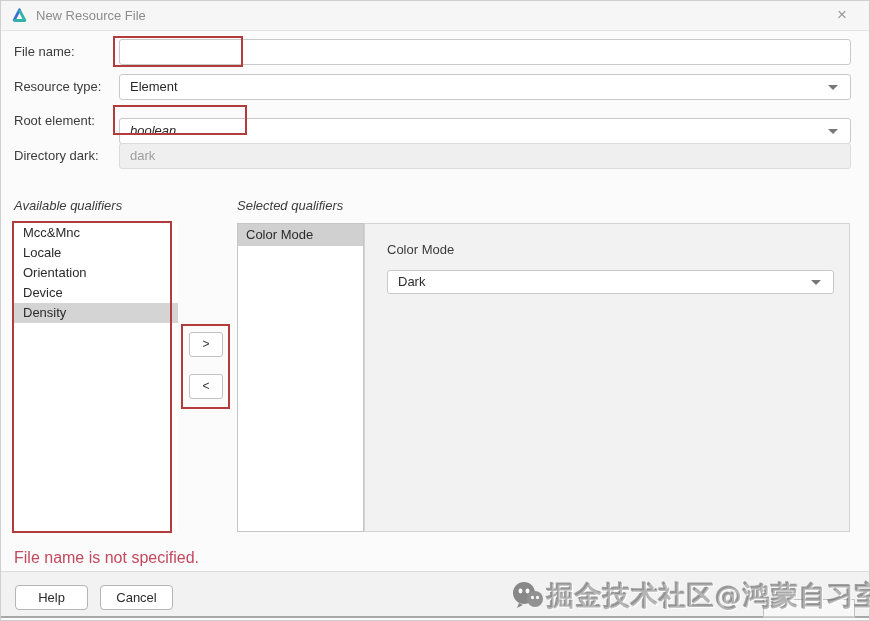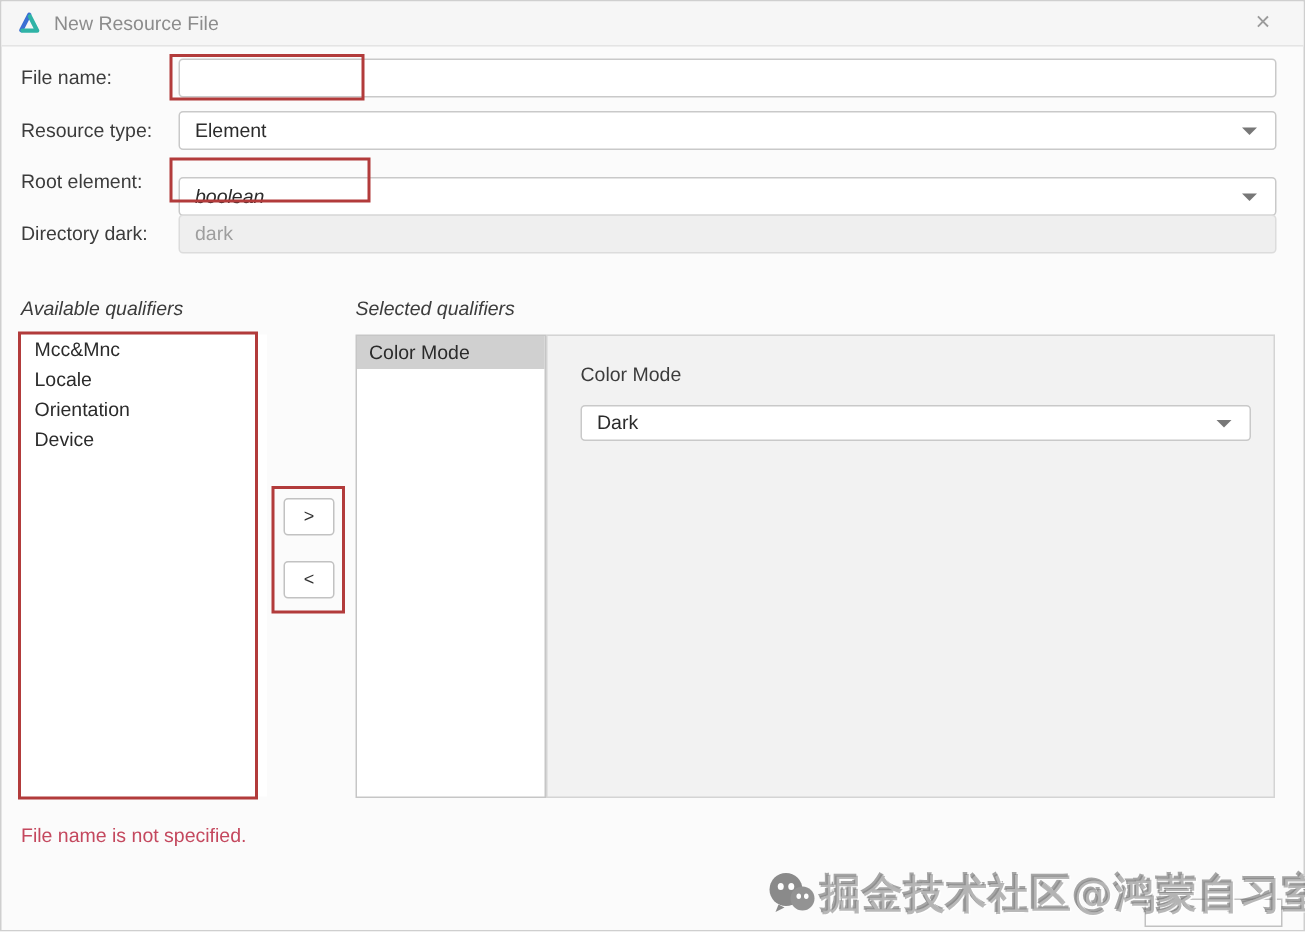--- a/index.html
+++ b/index.html
@@ -121,6 +121,7 @@
     <div class="item">Locale</div>
     <div class="item">Orientation</div>
     <div class="item">Device</div>
+    <div class="item selected">Density</div>
   </div>
 
   <button class="move-btn move-right">&gt;</button>

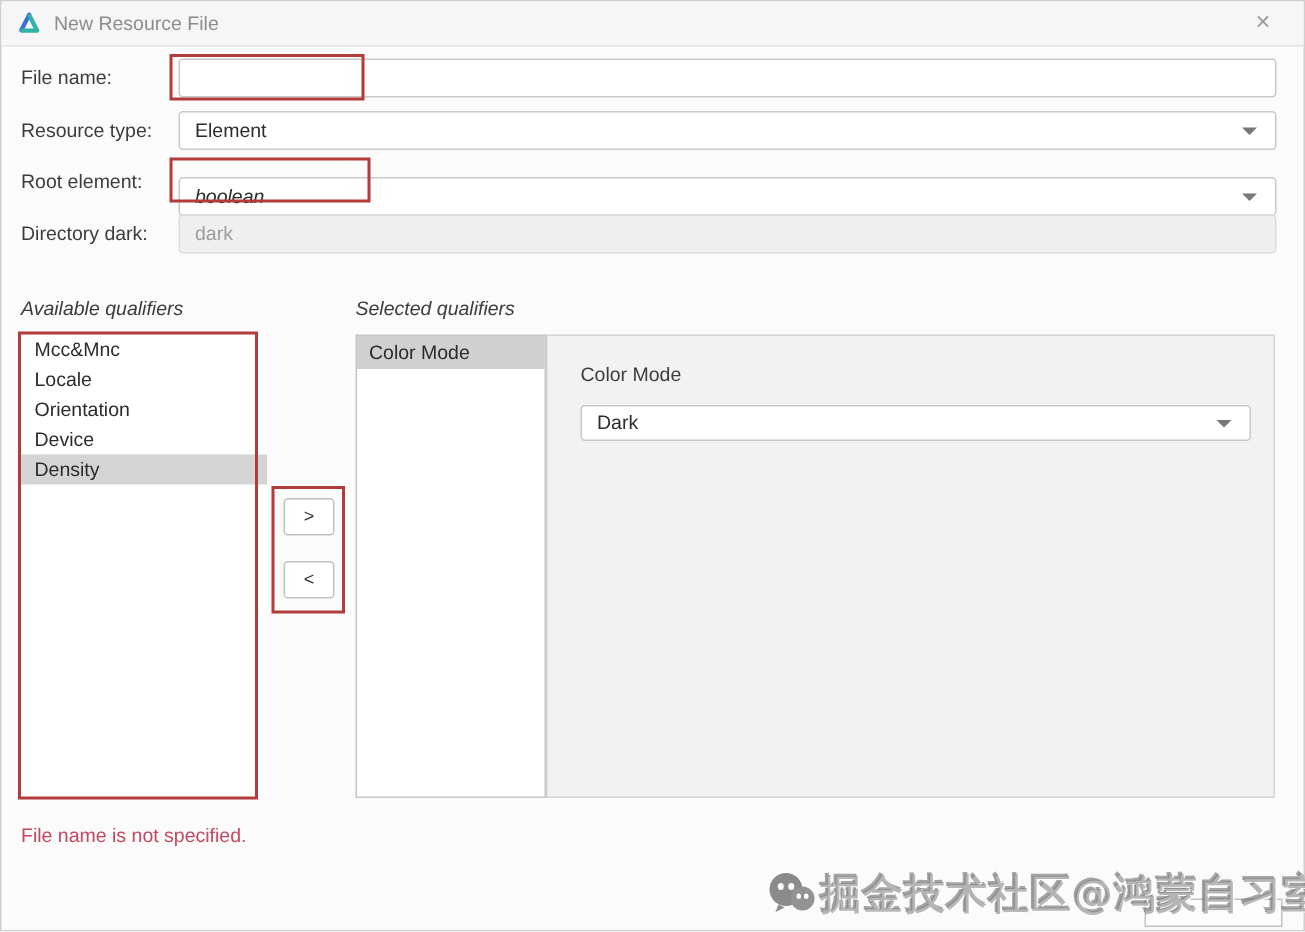--- a/index.html
+++ b/index.html
@@ -59,7 +59,7 @@
                padding:0 10px; color:#2b2b2b; }
 
   
-  .error-text { position:absolute; left:13px; top:548px; font-size:13px; color:#c4485e; }
+  .error-text { position:absolute; left:13px; top:548px; font-size:16px; color:#c4485e; }
   .footer { position:absolute; left:0; right:0; top:570px; height:47px; background:#f2f2f2;
             border-top:1px solid #dcdcdc; border-bottom:2px solid #a8a8a8; }
   .footer .btn { position:absolute; top:13px; width:73px; height:25px; background:#fff;

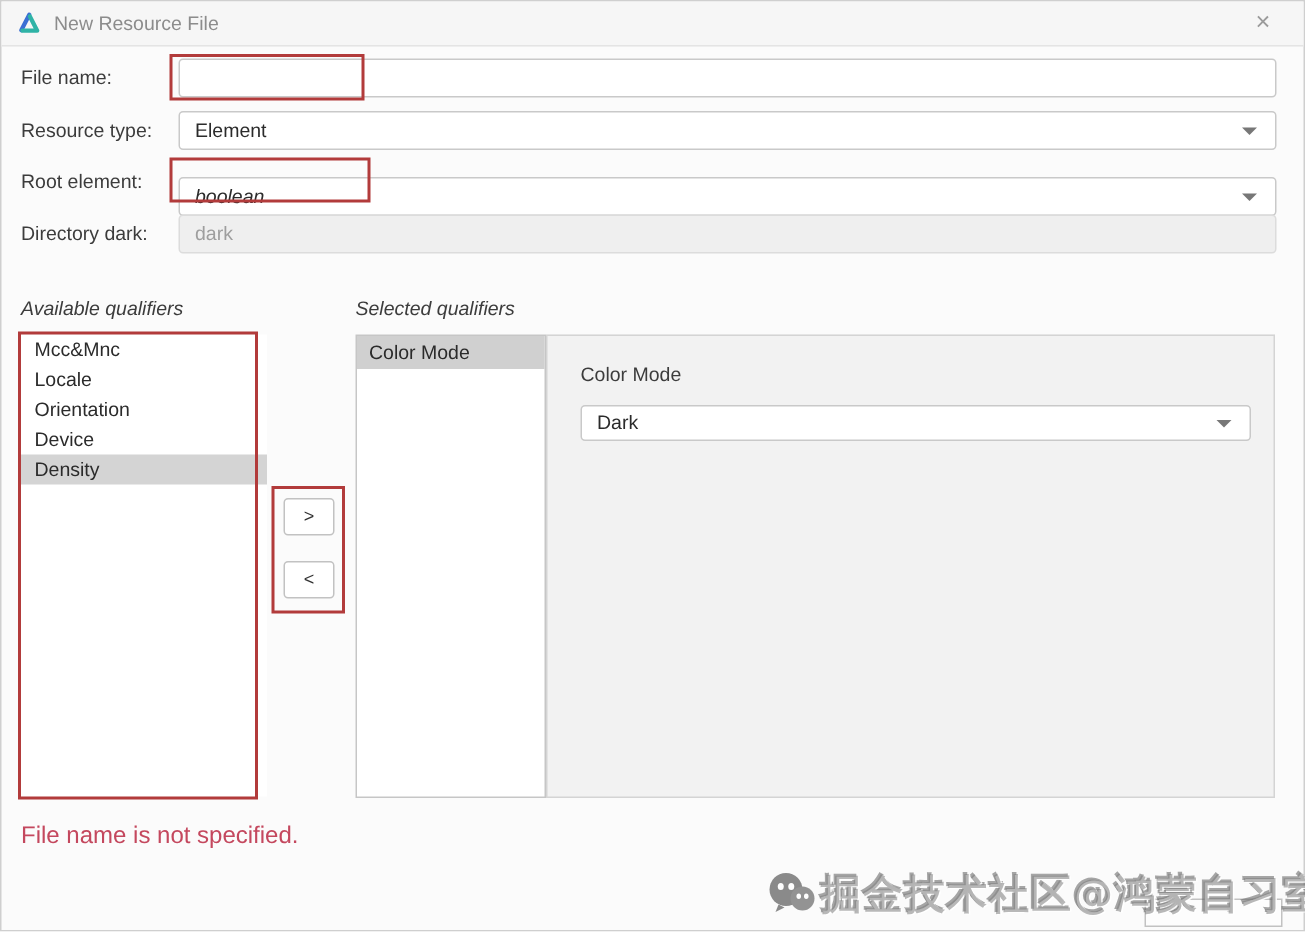--- a/index.html
+++ b/index.html
@@ -146,6 +146,10 @@
 
   <div class="error-text">File name is not specified.</div>
 
+  <div class="footer">
+    <button class="btn help-btn">Help</button>
+    <button class="btn cancel-btn">Cancel</button>
+  </div>
 
   <div class="wm-box"></div>
   <div class="watermark">

